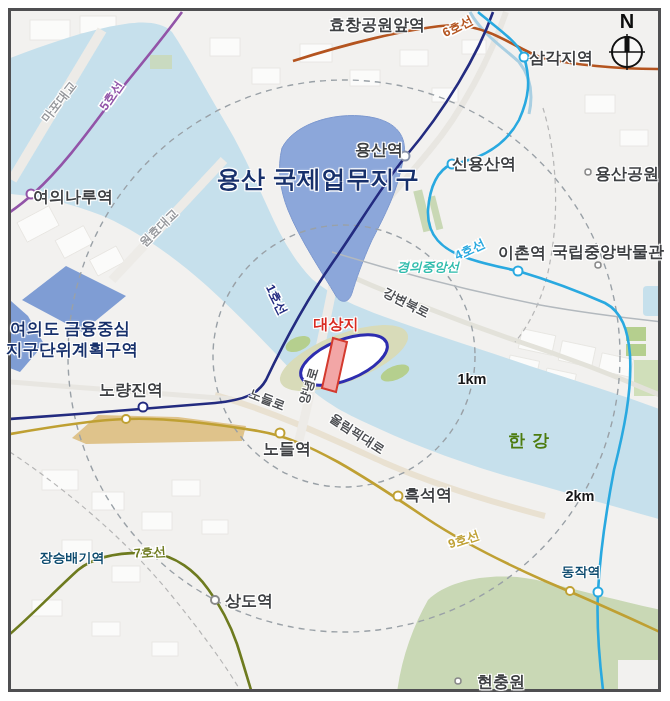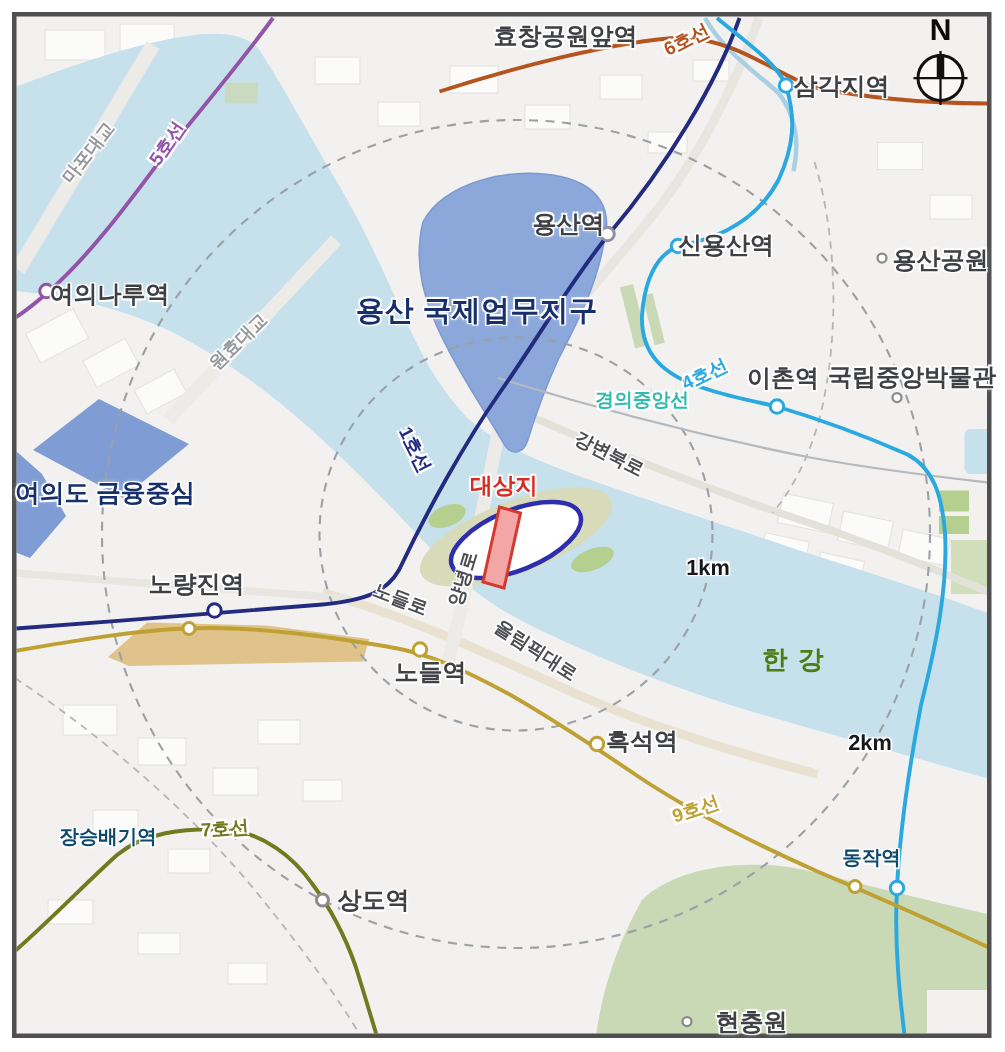--- a/index.html
+++ b/index.html
@@ -14,7 +14,7 @@
   .road{font-size:12.5px;font-weight:bold;color:#4c4e52;}
   .badge{font-size:12.5px;font-weight:bold;
          text-shadow:-1.5px -1.5px 0 #fff,1.5px -1.5px 0 #fff,-1.5px 1.5px 0 #fff,1.5px 1.5px 0 #fff,0 0 2px #fff;}
-  .region-lg{font-size:19px;font-weight:bold;letter-spacing:0.5px;margin-top:28px;}
+  .region-lg{font-size:24px;font-weight:bold;letter-spacing:0.5px;}
   .region-md{font-size:16.5px;font-weight:bold;}
   .region-gold{font-size:17.5px;font-weight:bold;}
   .site{font-size:15px;font-weight:bold;}

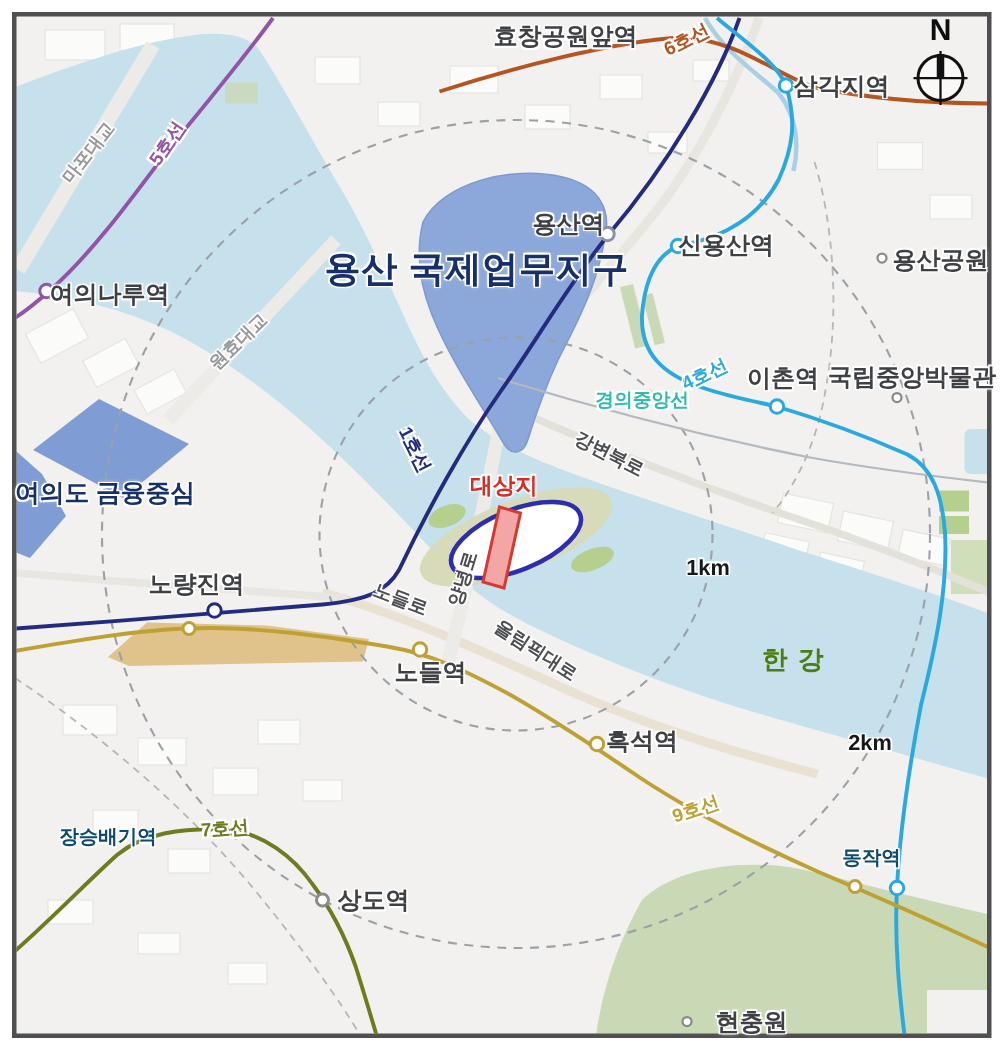--- a/index.html
+++ b/index.html
@@ -200,7 +200,7 @@
   <div class="lbl badge" style="left: 276px; top: 300px; transform: translate(-50%, -50%) rotate(63deg); color: rgb(35, 43, 128);">1호선</div>
   <div class="lbl badge" style="left: 464px; top: 540px; transform: translate(-50%, -50%) rotate(-19deg); color: rgb(191, 160, 51);">9호선</div>
   <div class="lbl badge" style="left: 150px; top: 553px; transform: translate(-50%, -50%) rotate(-4deg); color: rgb(110, 123, 31);">7호선</div>
-  <div class="lbl badge" style="left: 428px; top: 267px; color: rgb(47, 188, 173);">경의중앙선</div>
+  <div class="lbl badge" style="left: 428px; top: 267px; color: rgb(47, 188, 173); font-style: italic;">경의중앙선</div>
 
   <div class="lbl region-lg" style="left: 318px; top: 179px; color: rgb(23, 48, 107);">용산 국제업무지구</div>
   <div class="lbl region-md" style="left: 70px; top: 329px; color: rgb(23, 48, 107);">여의도 금융중심</div>

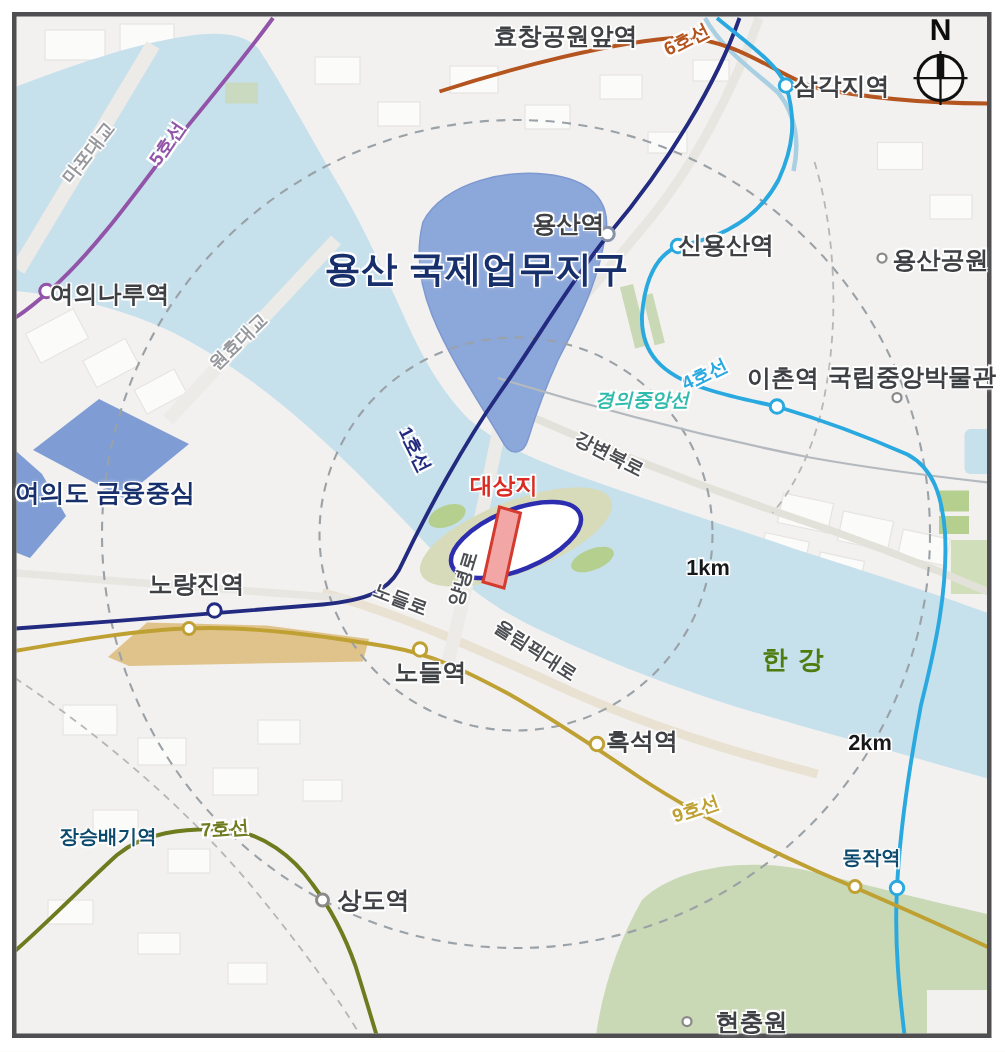--- a/index.html
+++ b/index.html
@@ -204,6 +204,7 @@
 
   <div class="lbl region-lg" style="left: 318px; top: 179px; color: rgb(23, 48, 107);">용산 국제업무지구</div>
   <div class="lbl region-md" style="left: 70px; top: 329px; color: rgb(23, 48, 107);">여의도 금융중심</div>
+  <div class="lbl region-md" style="left: 72px; top: 350px; color: rgb(23, 48, 107);">지구단위계획구역</div>
   <div class="lbl site" style="left: 336px; top: 324px; color: rgb(217, 43, 33);">대상지</div>
   <div class="lbl river-lbl" style="left: 532px; top: 440px; color: #4d7c0f;">한강</div>
 

